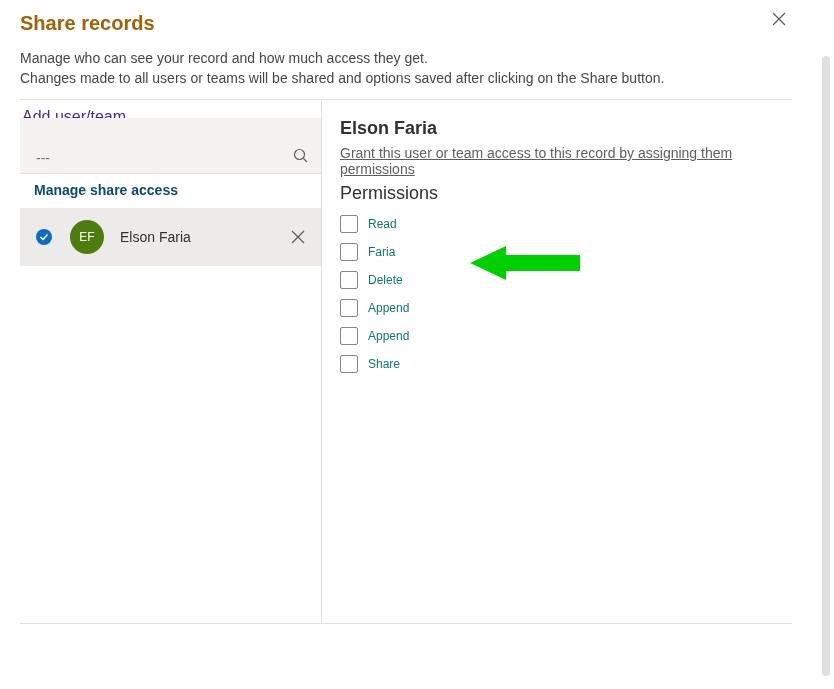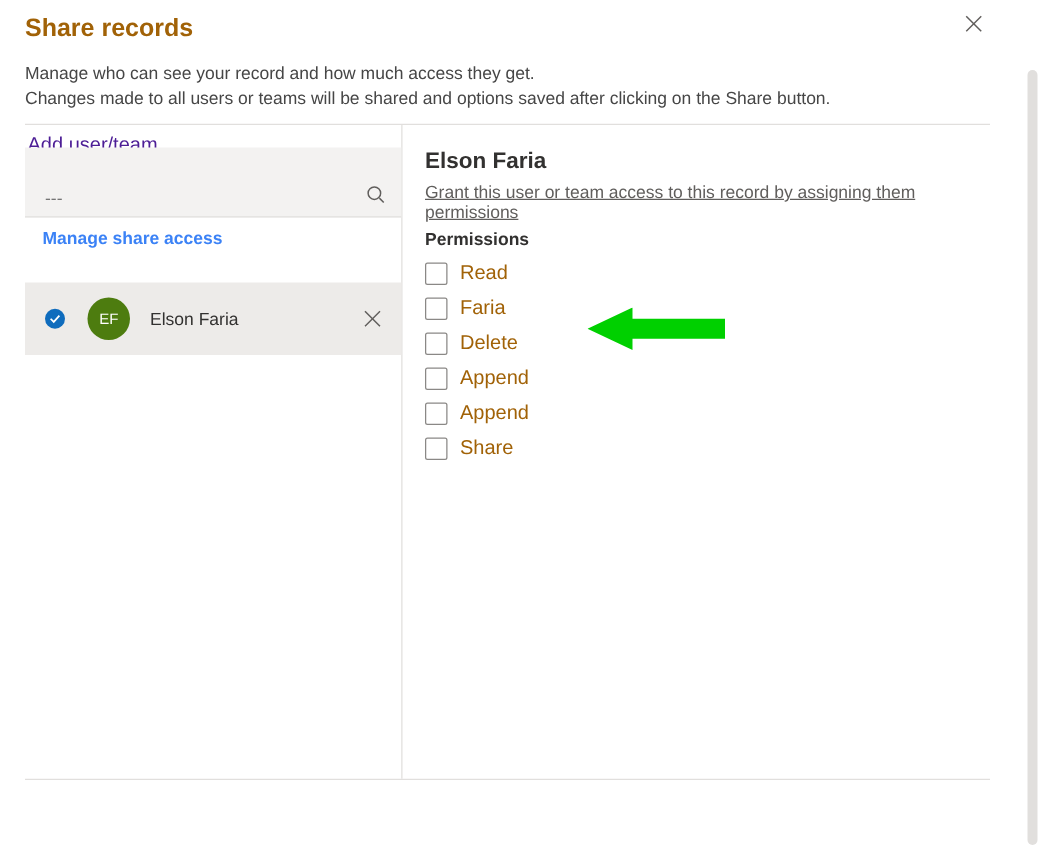--- a/index.html
+++ b/index.html
@@ -89,8 +89,8 @@
   .manage-label {
     font-weight: 600;
     font-size: 14px;
-    padding: 8px 0 28px 14px;
-    color: #3b82f6;
+    padding: 8px 0 10px 14px;
+    color: #0c4a6e;
   }
   .user-row {
     display: flex;

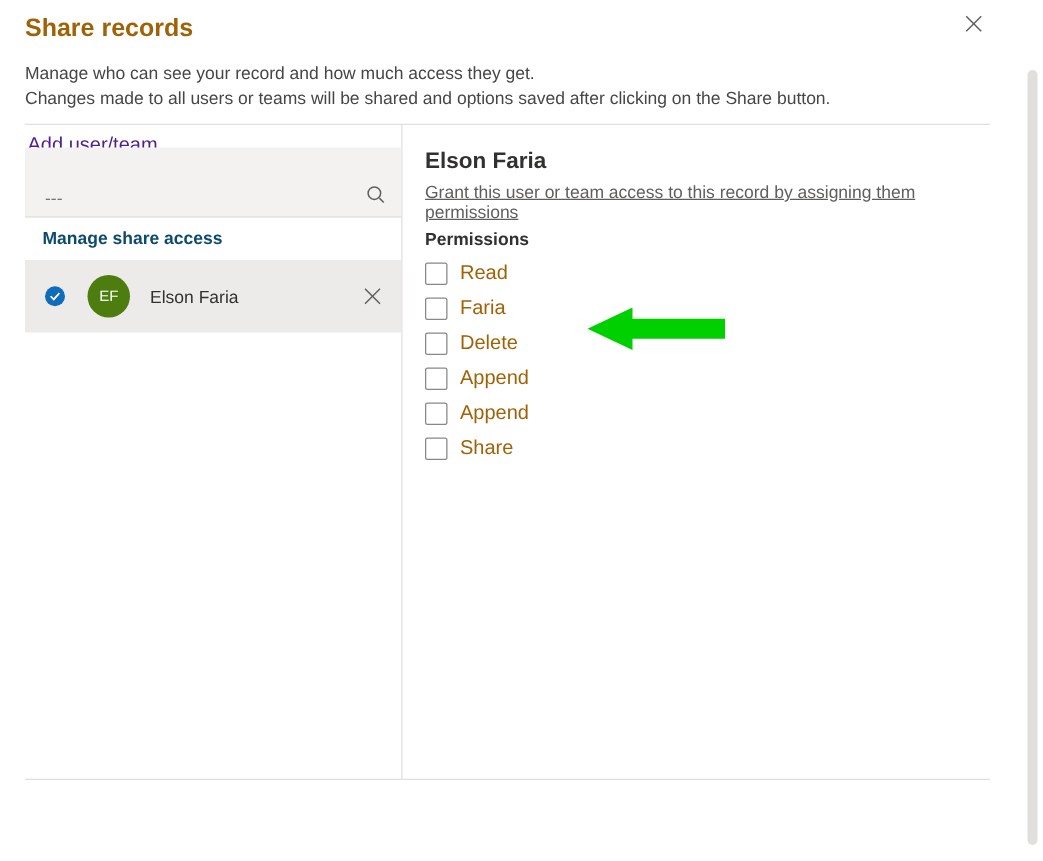--- a/index.html
+++ b/index.html
@@ -155,8 +155,8 @@
     text-decoration: underline;
   }
   .rp-perm-label {
-    font-weight: 700;
-    font-size: 14px;
+    font-weight: 400;
+    font-size: 18px;
     color: #323130;
     margin: 0 0 6px 0;
   }

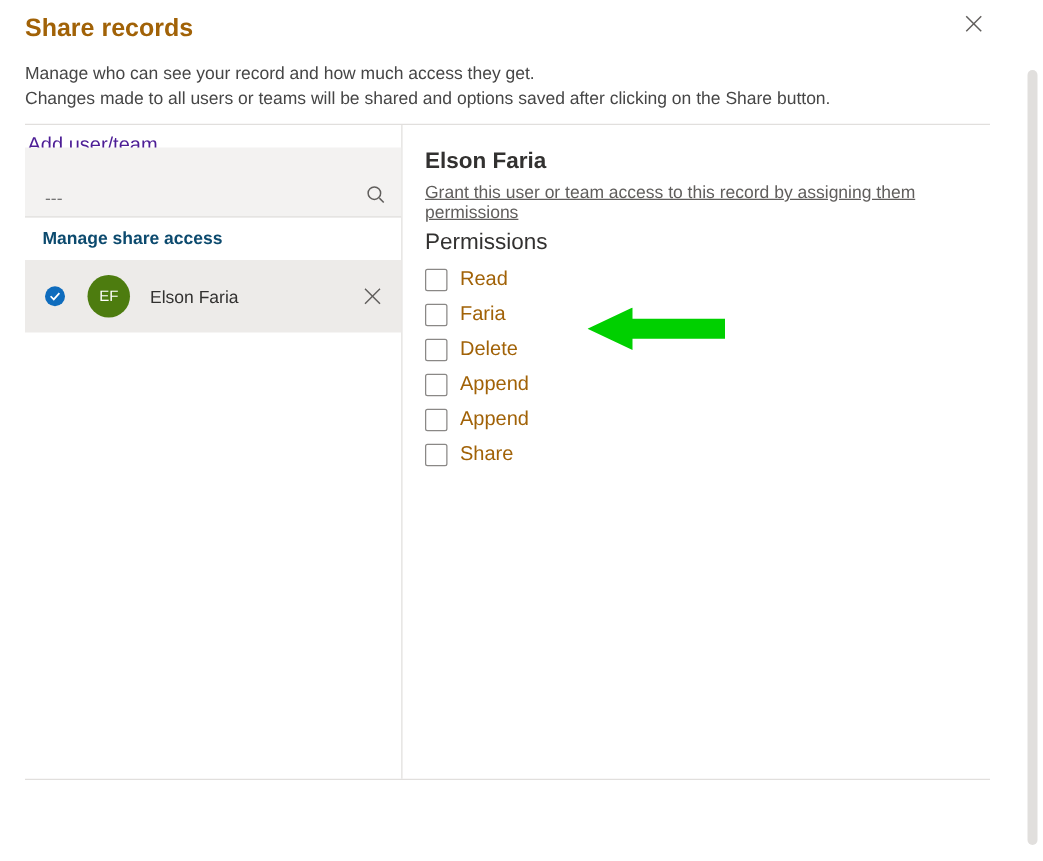--- a/index.html
+++ b/index.html
@@ -175,8 +175,8 @@
     background: #fff;
   }
   .perm-label {
-    font-size: 16px;
-    color: #a16207;
+    font-size: 12px;
+    color: #0f766e;
   }
   
   .arrow-annot {

